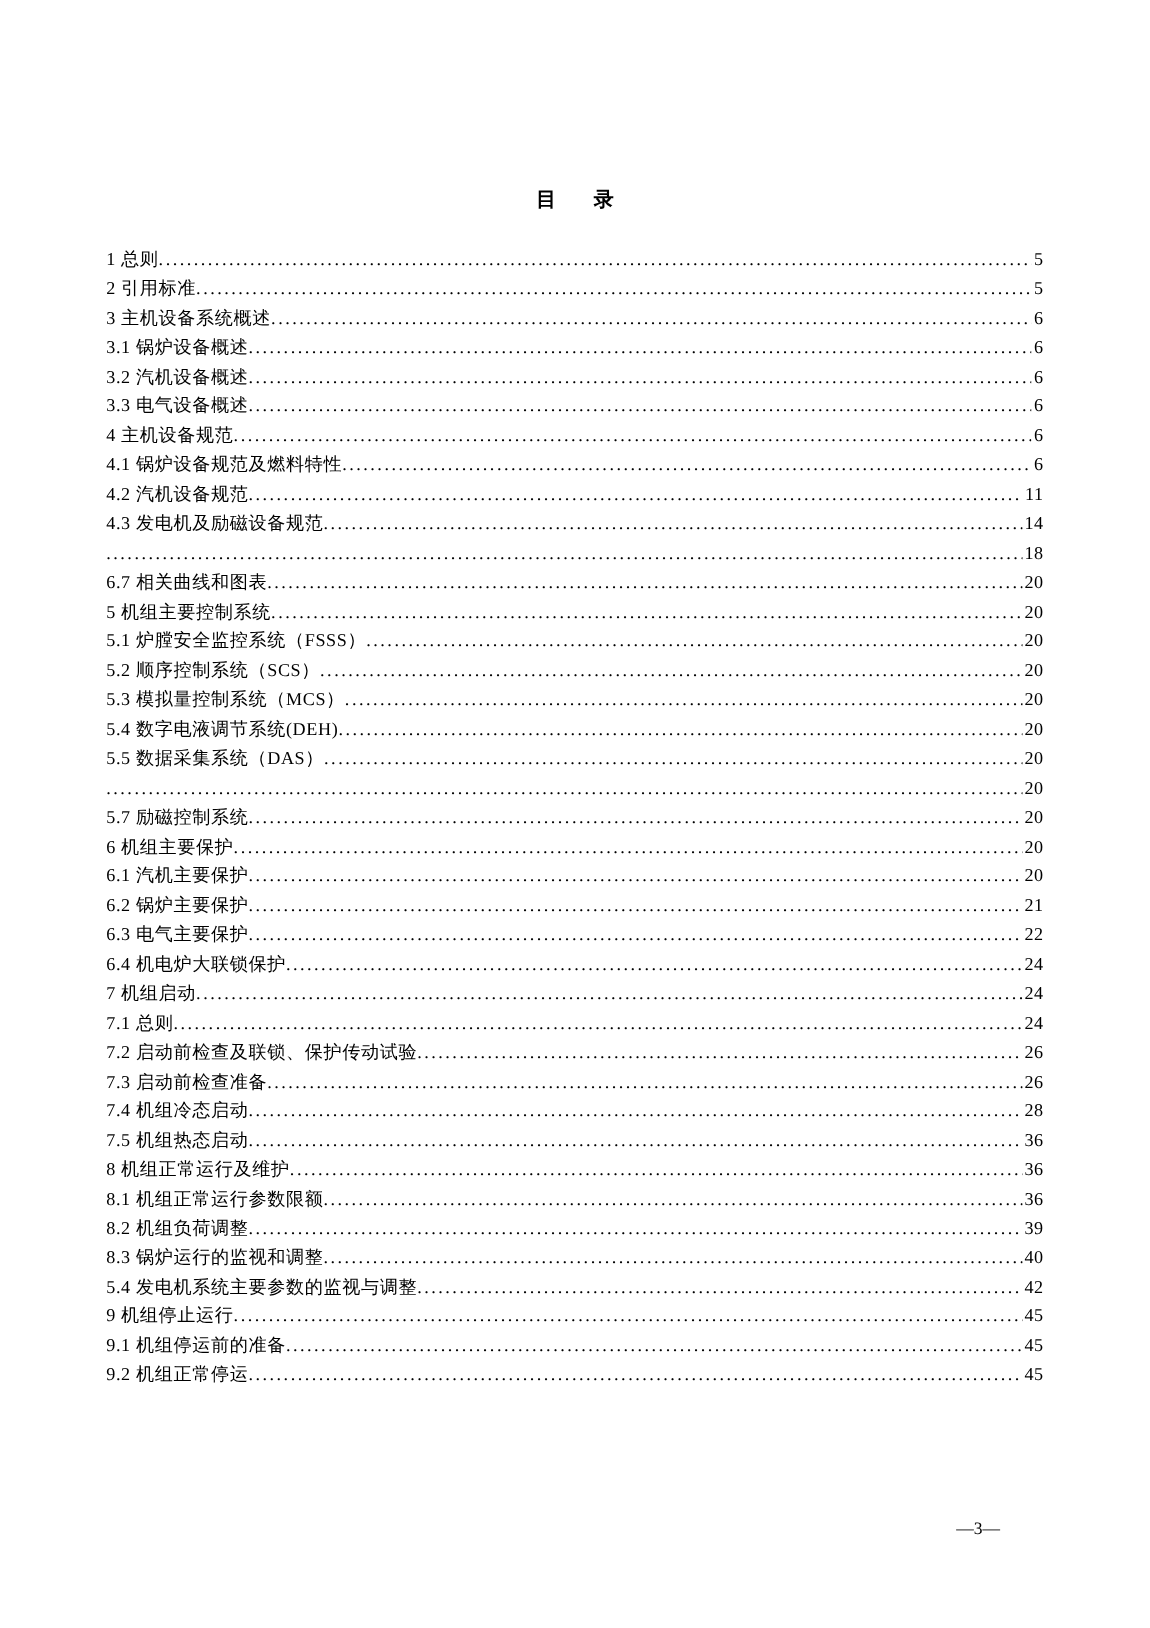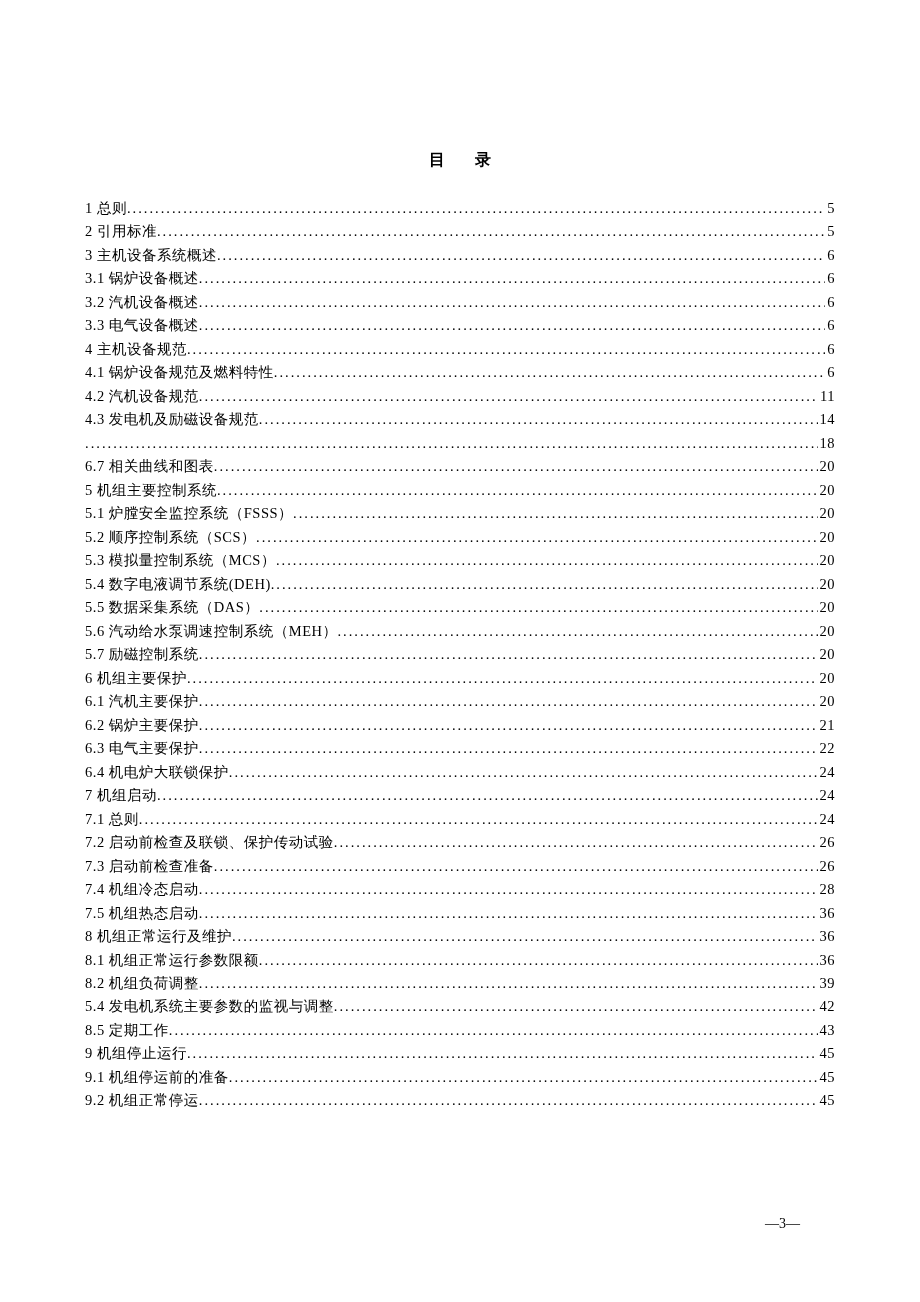--- a/index.html
+++ b/index.html
@@ -153,7 +153,6 @@
         <span class="toc-page">20</span>
       </div>
       <div class="toc-line">
-        <span class="toc-label">5.6 汽动给水泵调速控制系统（MEH）</span>
         <span class="toc-dots"></span>
         <span class="toc-page">20</span>
       </div>

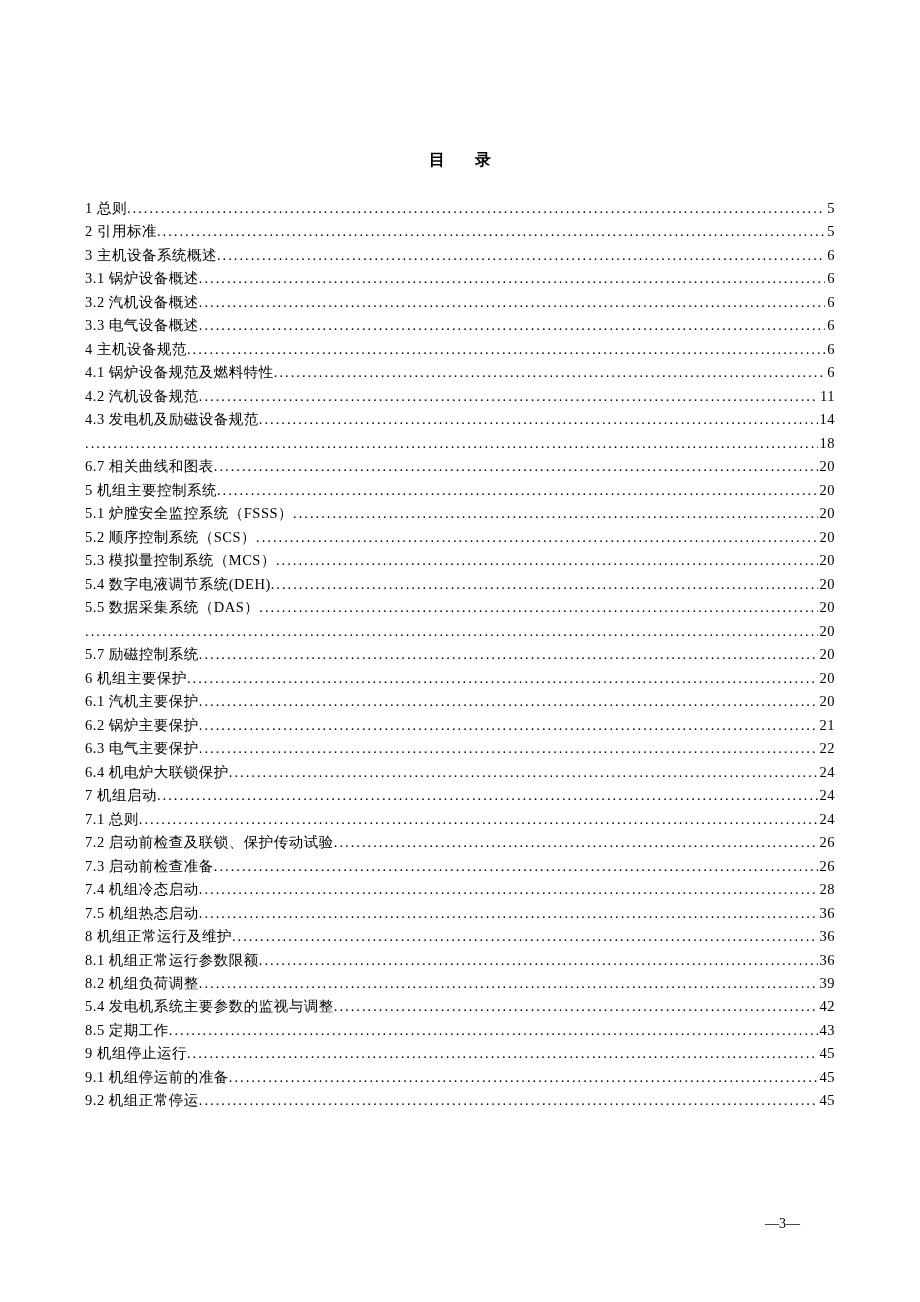--- a/index.html
+++ b/index.html
@@ -232,6 +232,11 @@
         <span class="toc-page">39</span>
       </div>
       <div class="toc-line">
+        <span class="toc-label">8.3 锅炉运行的监视和调整</span>
+        <span class="toc-dots"></span>
+        <span class="toc-page">40</span>
+      </div>
+      <div class="toc-line">
         <span class="toc-label">5.4 发电机系统主要参数的监视与调整</span>
         <span class="toc-dots"></span>
         <span class="toc-page">42</span>

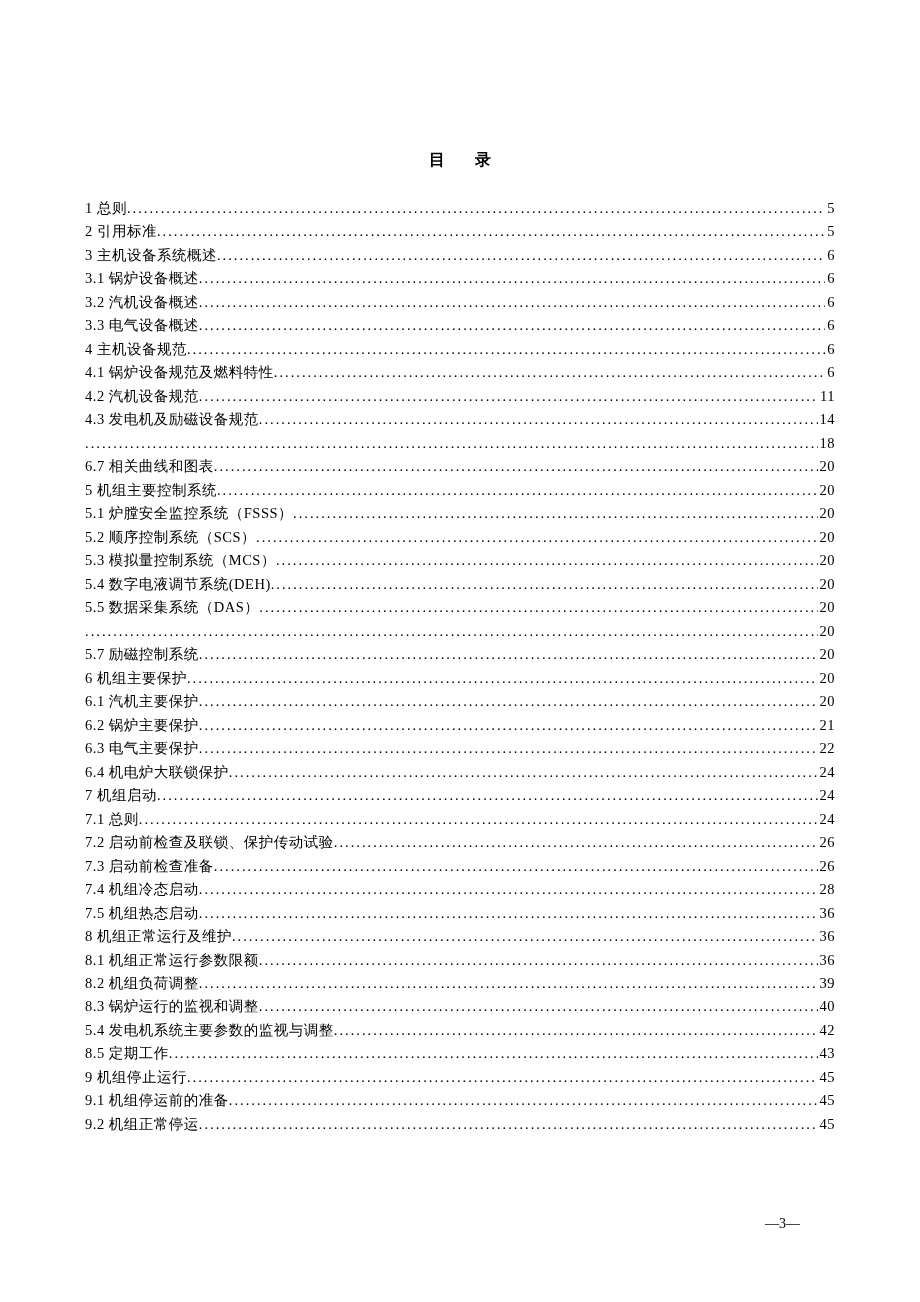--- a/index.html
+++ b/index.html
@@ -242,11 +242,6 @@
         <span class="toc-page">42</span>
       </div>
       <div class="toc-line">
-        <span class="toc-label">8.5 定期工作</span>
-        <span class="toc-dots"></span>
-        <span class="toc-page">43</span>
-      </div>
-      <div class="toc-line">
         <span class="toc-label">9 机组停止运行</span>
         <span class="toc-dots"></span>
         <span class="toc-page">45</span>

